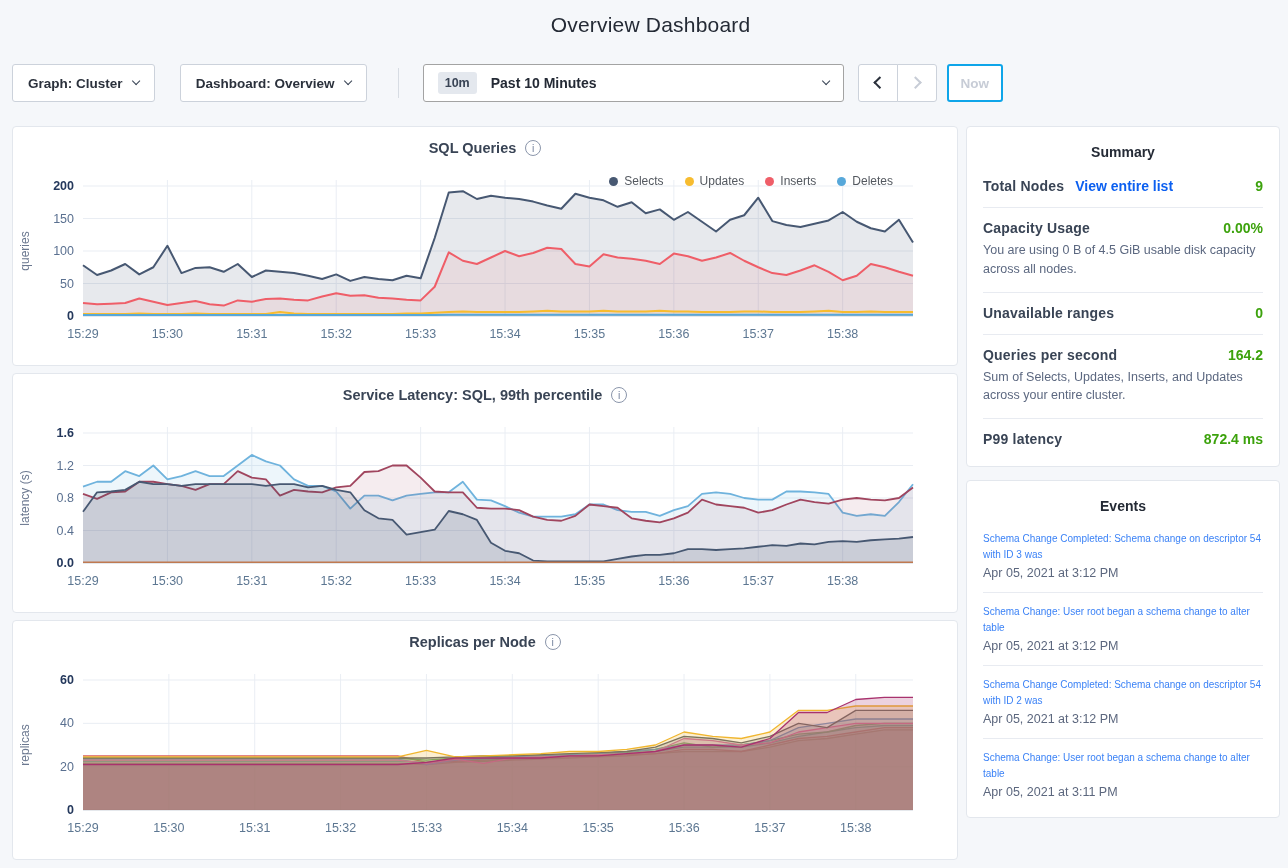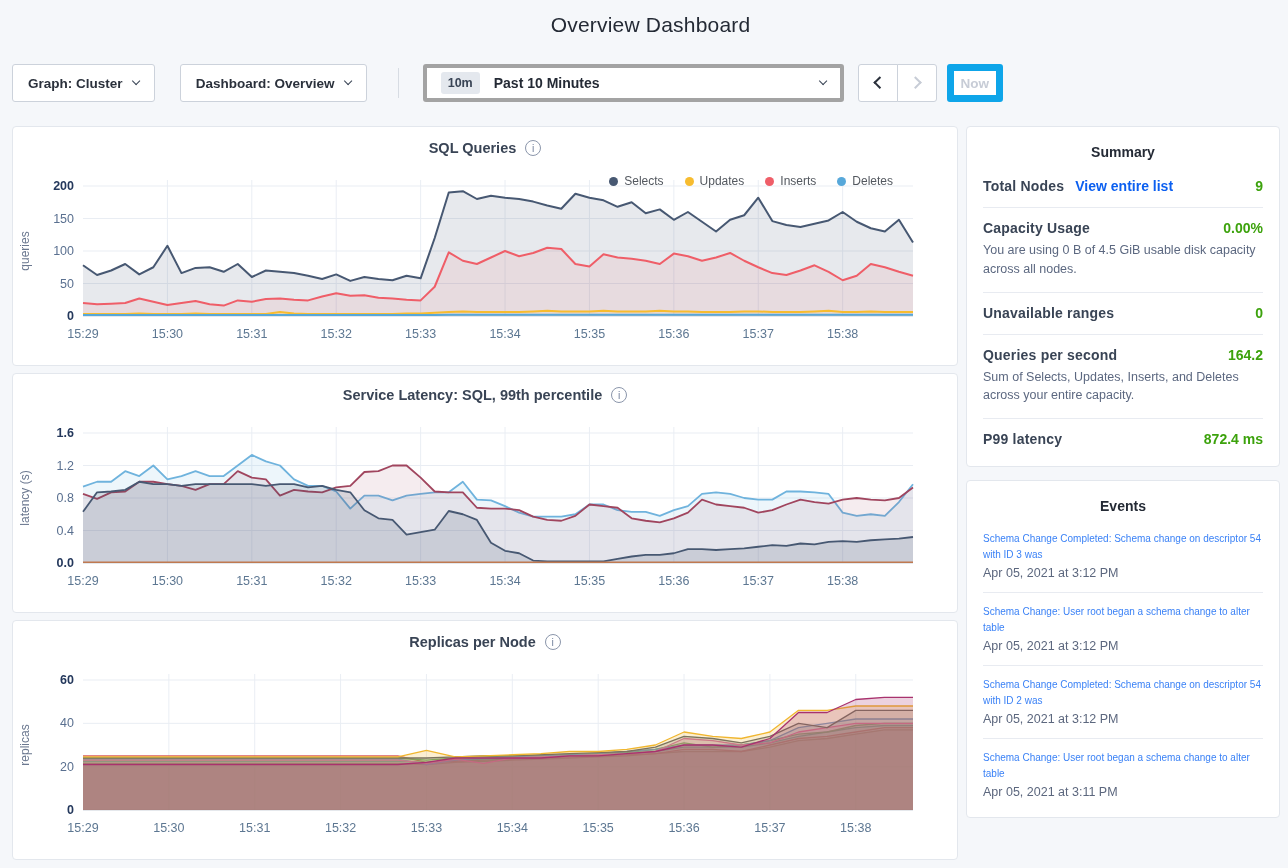--- a/index.html
+++ b/index.html
@@ -15,7 +15,7 @@
   .chev { display:inline-block; border:solid #394455; border-width:0 1.8px 1.8px 0; padding:2.6px;
     transform:rotate(45deg); margin-left:10px; margin-top:-3px; }
   .vdivider { width:1px; height:30px; background:#d7dce3; margin:0 24px 0 31px; }
-  .time-selector { background:#fff; border:4px solid #a3a3a3; border-radius:3px; height:38px;
+  .time-selector { background:#fff; border:1px solid #a3a3a3; border-radius:3px; height:38px;
     width:421px; display:flex; align-items:center; padding:0 14px; cursor:pointer; }
   .time-badge { background:#e4e8ee; color:#394455; font-size:12.5px; font-weight:700;
     border-radius:3px; padding:4px 7px; margin-right:14px; }

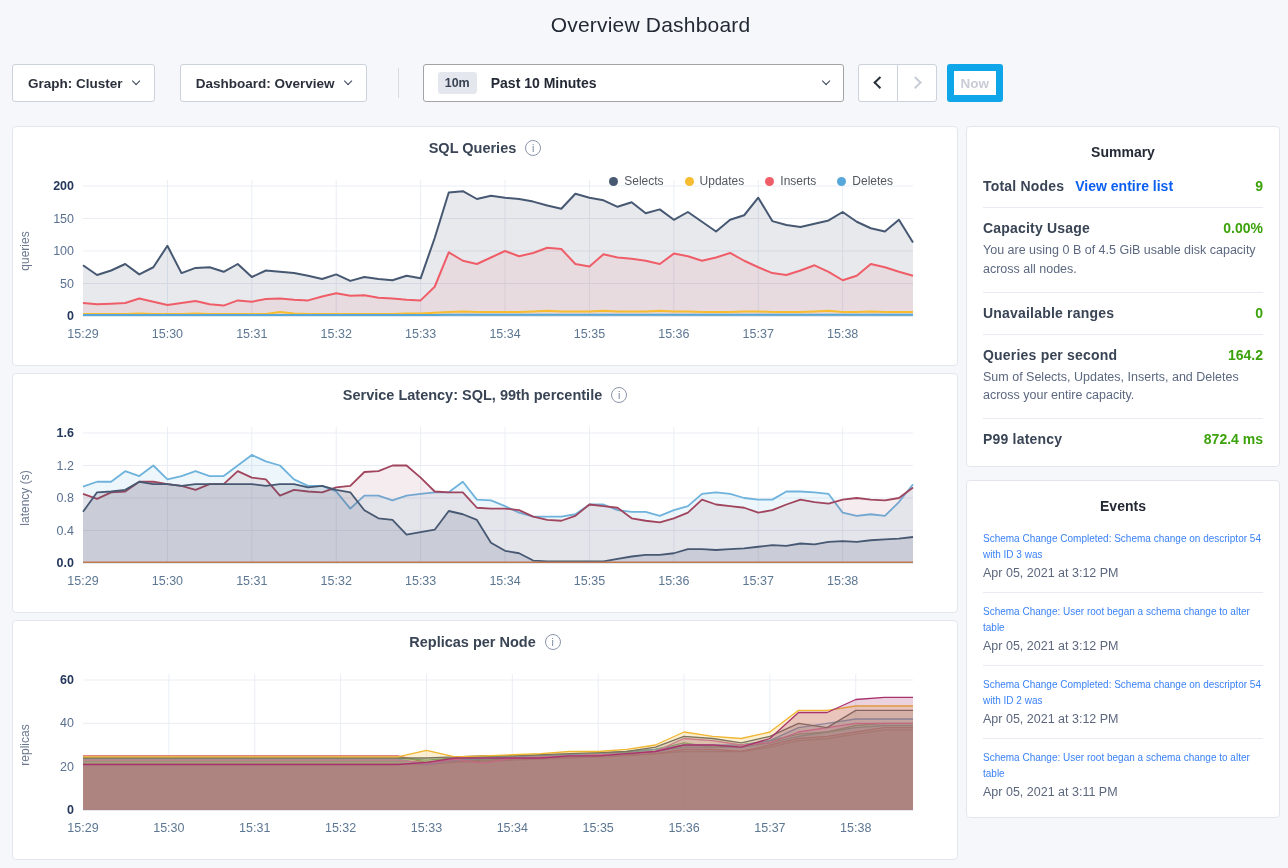--- a/index.html
+++ b/index.html
@@ -28,7 +28,7 @@
   .nav-btn.next { border-radius:0 3px 3px 0; margin-left:-1px; }
   .chev-left { display:inline-block; border:solid #2b313c; border-width:0 2.6px 2.6px 0; padding:3.6px; transform:rotate(135deg); margin-left:3px; }
   .chev-right { display:inline-block; border:solid #c7ccd6; border-width:0 2.6px 2.6px 0; padding:3.6px; transform:rotate(-45deg); margin-right:3px; }
-  .now-btn { margin-left:10px; width:56px; height:38px; background:#fff; border:7px solid #0ea5e9;
+  .now-btn { margin-left:10px; width:56px; height:38px; background:#fff; border:2px solid #0ea5e9;
     border-radius:3px; font-weight:700; font-size:13.5px; color:#c7ccd6; cursor:default; }
 
   

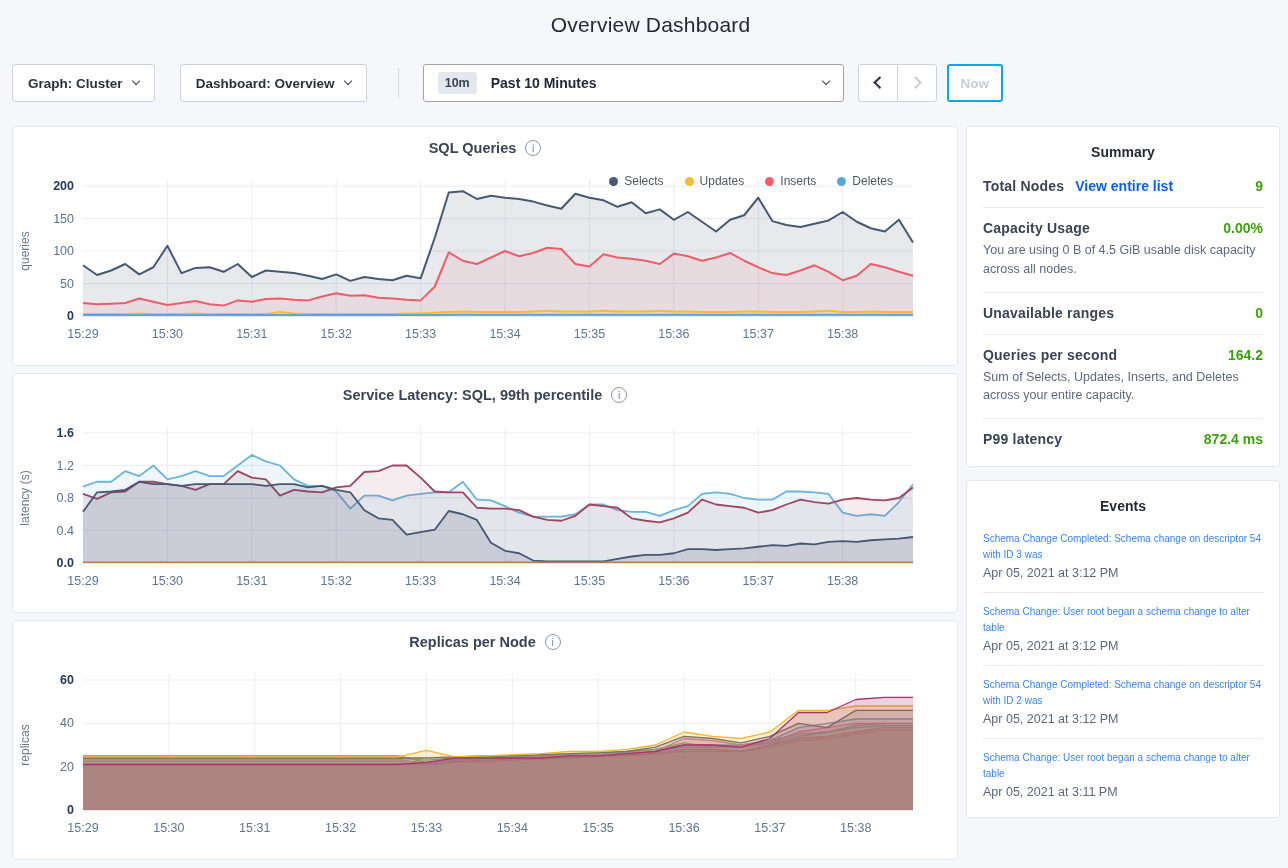--- a/index.html
+++ b/index.html
@@ -298,7 +298,7 @@
           <span class="srow-label">Queries per second</span>
           <span class="srow-value">164.2</span>
         </div>
-        <p class="srow-desc">Sum of Selects, Updates, Inserts, and Deletes across your entire capacity.</p>
+        <p class="srow-desc">Sum of Selects, Updates, Inserts, and Updates across your entire cluster.</p>
       </div>
 
       <div class="srow">

